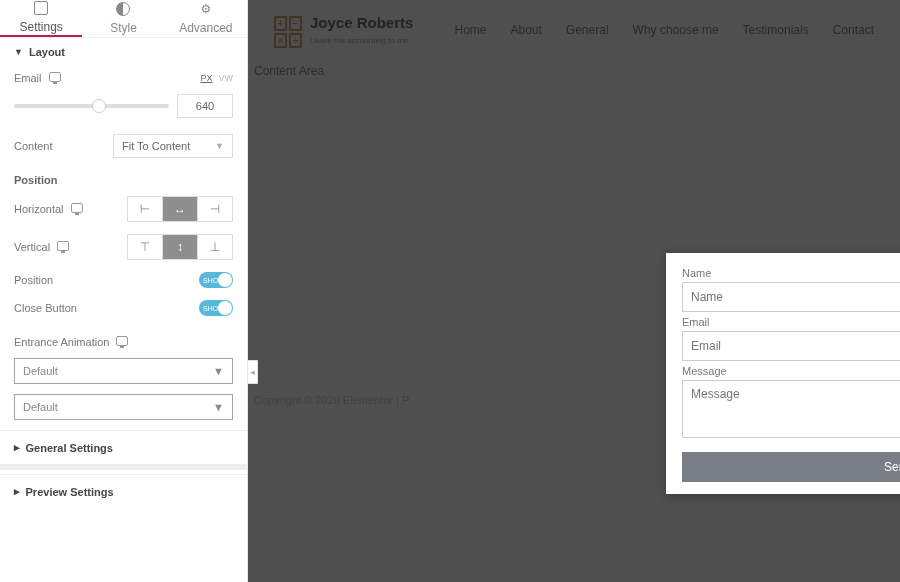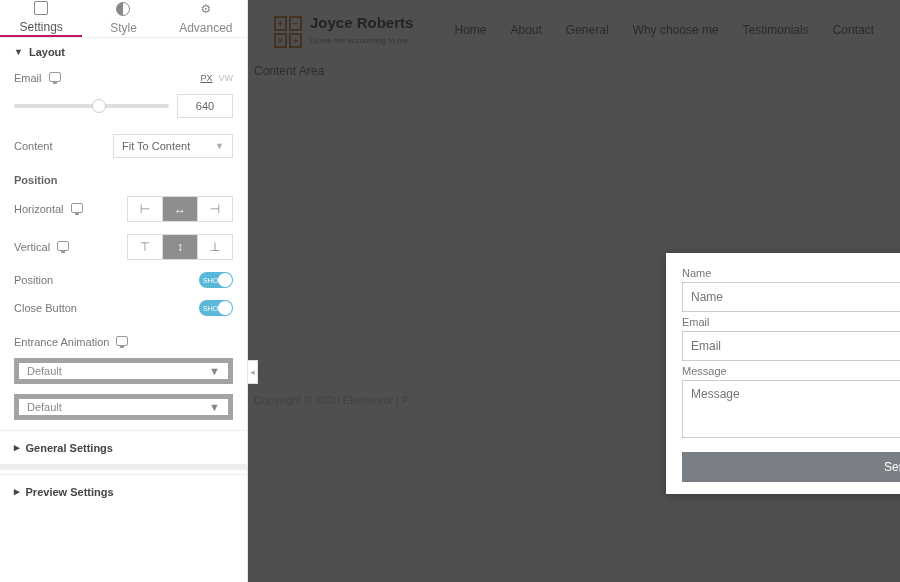--- a/index.html
+++ b/index.html
@@ -52,7 +52,7 @@
   .toggle { width:34px;height:16px;border-radius:10px;background:#57b8d9;position:relative;display:flex;align-items:center;justify-content:flex-start;padding:0 4px;font-size:7px;color:#fff;}
   .toggle .knob{position:absolute;right:1px;top:1px;width:14px;height:14px;background:#fff;border-radius:50%;}
 
-  .full-select{ margin:4px 14px 10px; height:26px;border:5px solid #a3a3a3;font-size:11px;color:#888;display:flex;align-items:center;justify-content:space-between;padding:0 8px;cursor:pointer;}
+  .full-select{ margin:4px 14px 10px; height:26px;border:1px solid #a3a3a3;font-size:11px;color:#888;display:flex;align-items:center;justify-content:space-between;padding:0 8px;cursor:pointer;}
 
   .collapsible { padding:10px 14px;font-size:11px;font-weight:700;color:#444;border-top:1px solid #eee;display:flex;align-items:center;gap:6px;cursor:pointer; background:#fff; margin-top:4px;}
 

